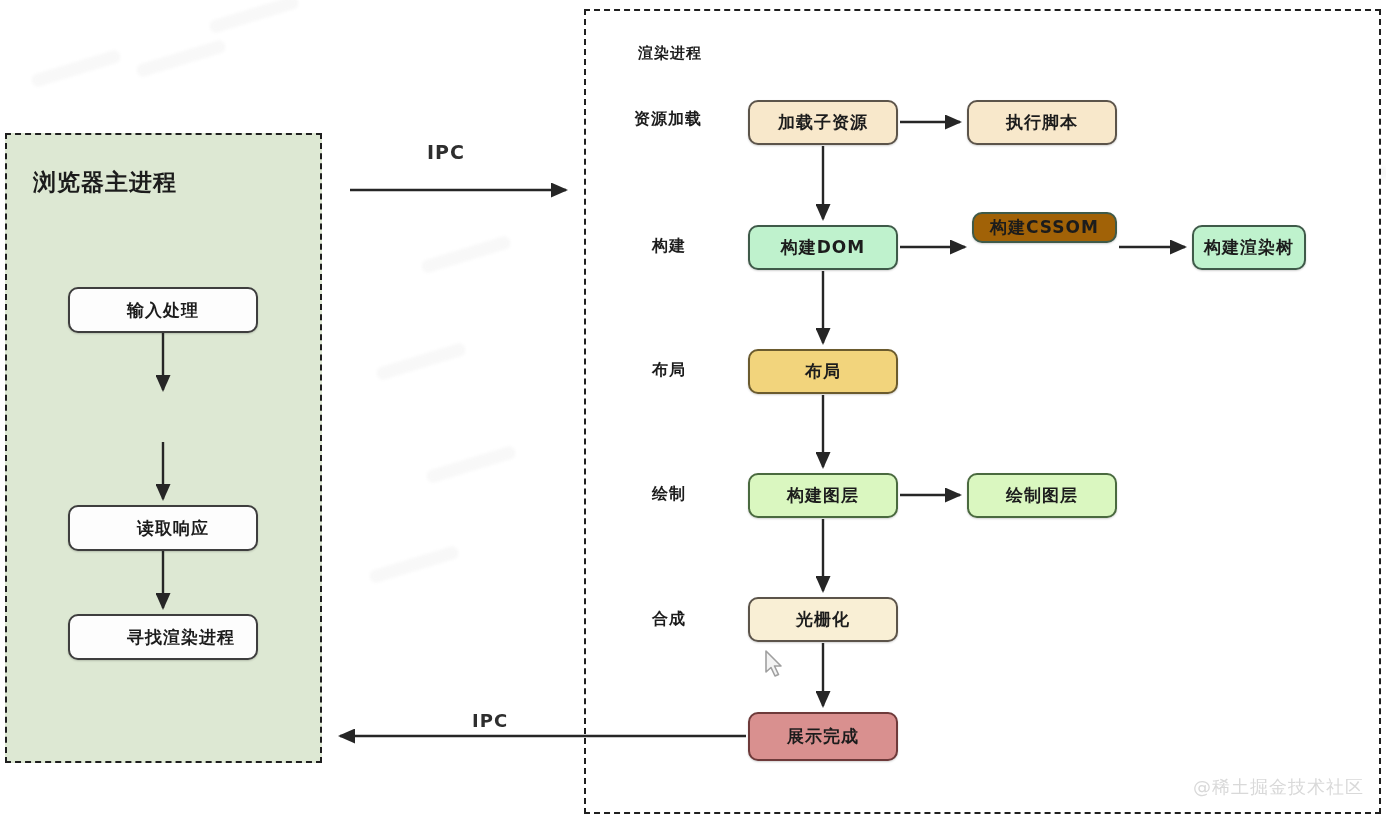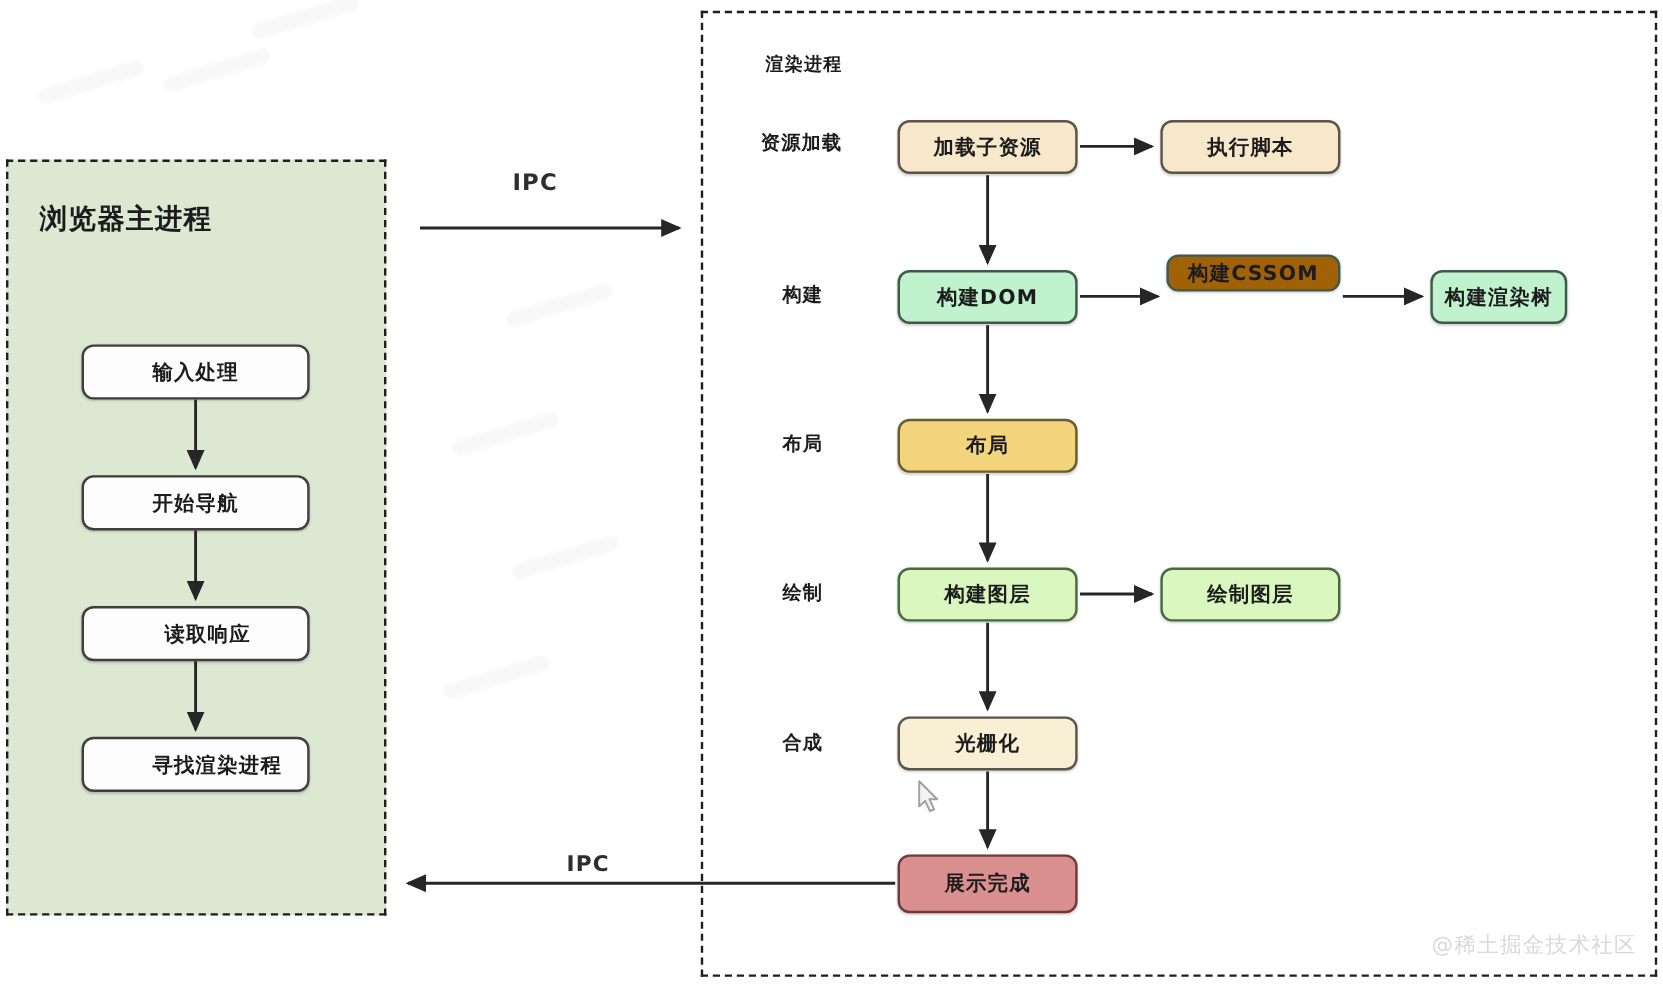--- a/index.html
+++ b/index.html
@@ -65,7 +65,6 @@
     <div class="panel-title left-title">浏览器主进程</div>
   </div>
   <div class="node white" style="top:287px;">输入处理</div>
-  <div class="node white" style="top:396px;">开始导航</div>
   <div class="node white" style="top:505px;padding-left:20px;">读取响应</div>
   <div class="node white" style="top:614px;padding-left:36px;">寻找渲染进程</div>
 

